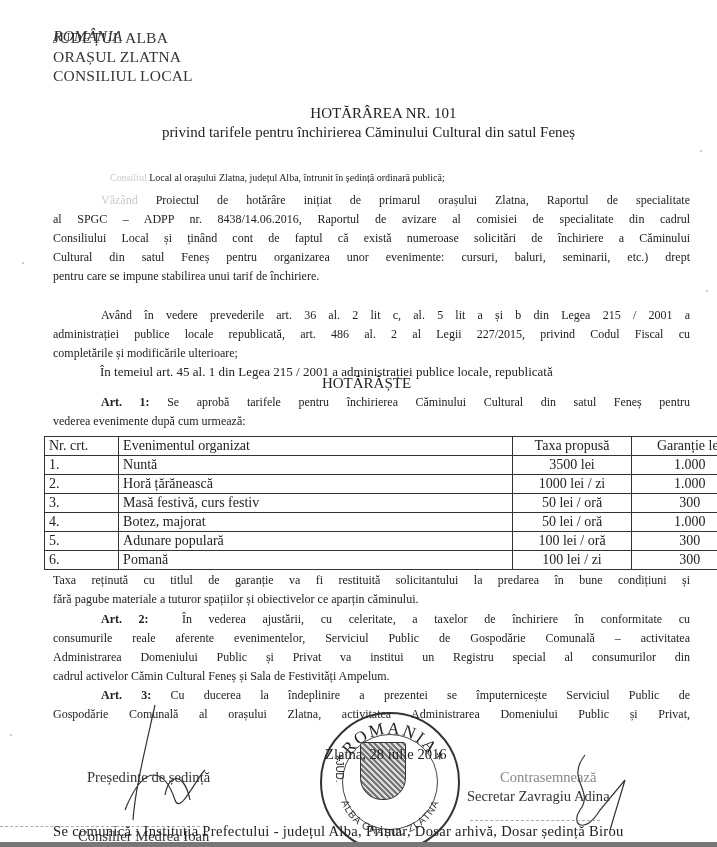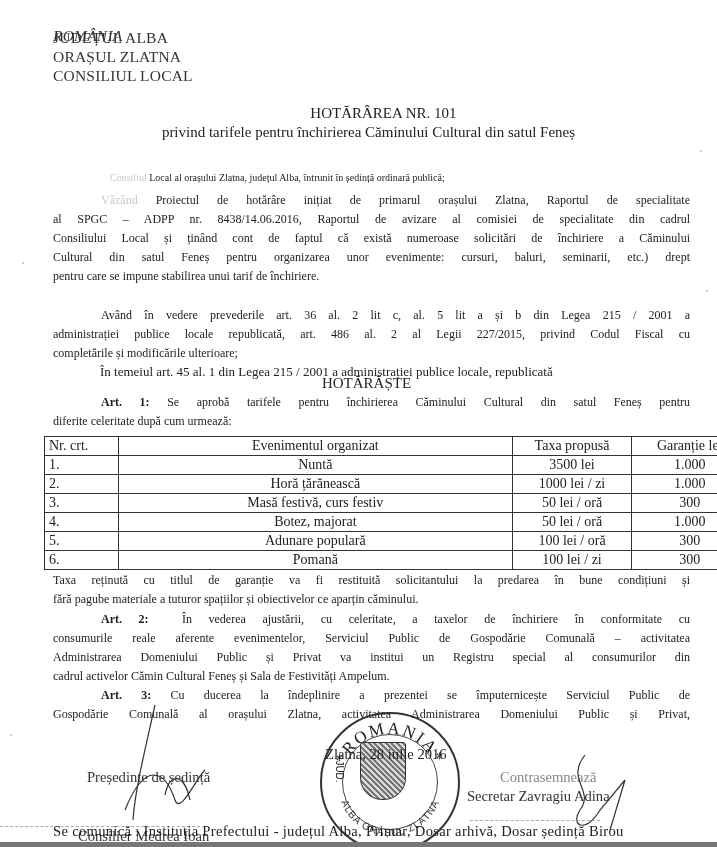--- a/index.html
+++ b/index.html
@@ -90,7 +90,7 @@
 
   <div class="para" style="left:53px; top:393px; width:637px;">
     <span class="line" style="padding-left:48px;"><b>Art. 1:</b> <span>Se aprobă tarifele pentru închirierea Căminului Cultural din satul Feneș pentru</span></span>
-    <span class="line last">diferite celeritate după cum urmează:</span>
+    <span class="line last">vederea evenimente după cum urmează:</span>
   </div>
 
   <table class="tariffs">

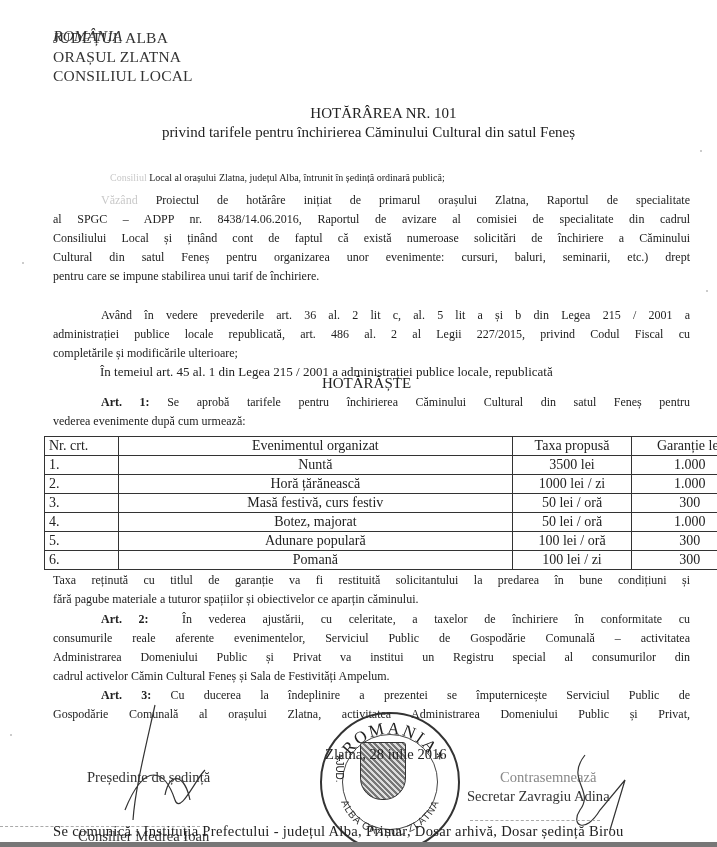--- a/index.html
+++ b/index.html
@@ -26,7 +26,7 @@
     border: 1px solid #333; height: 18px; line-height: 18px; padding: 0 4px; white-space: nowrap;
   }
   .c1 { width: 59px; text-align: left; }
-  .c2 { width: 352px; text-align: center; }
+  .c2 { width: 352px; text-align: left; }
   .c3 { width: 101px; text-align: center; }
   .c4 { width: 97px; text-align: center; }
   .faded { color: #c9c9c9; }

